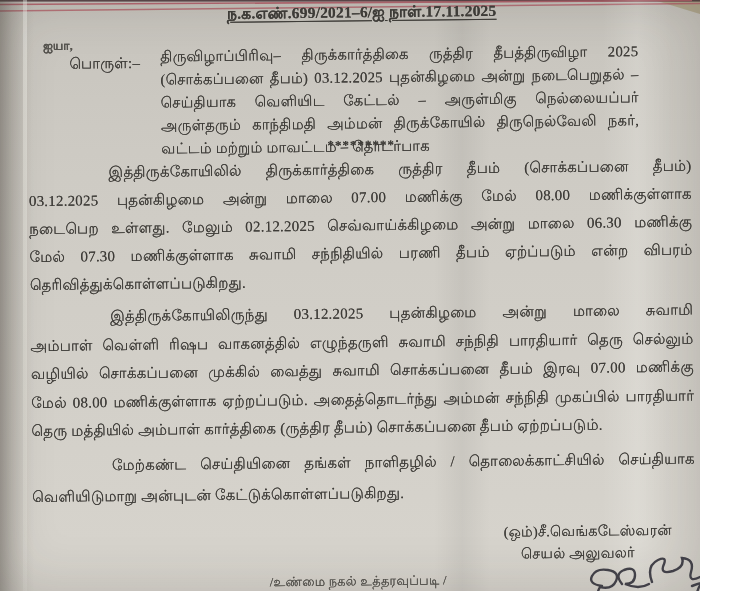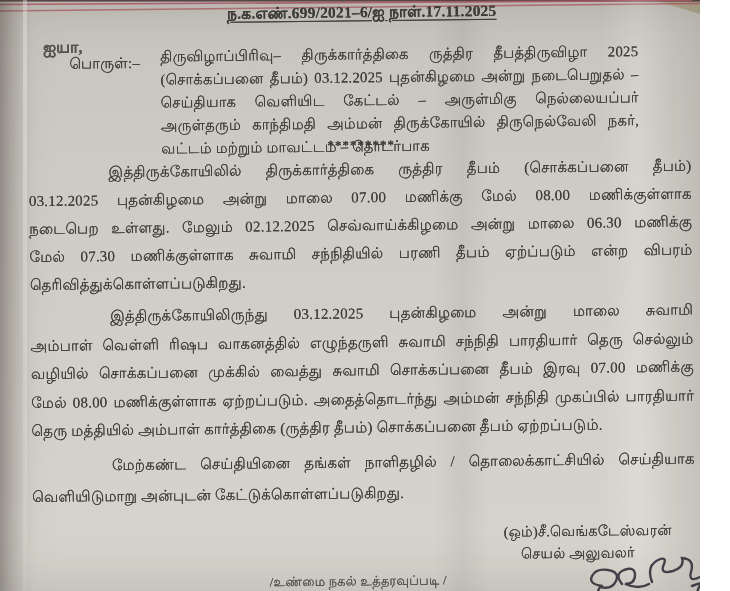--- a/index.html
+++ b/index.html
@@ -51,7 +51,7 @@
   .ref-line { left:0; top:7px; width:730px; text-align:center; font-weight:bold; font-size:15.5px; }
   .ref-line span { text-decoration: underline; text-underline-offset: 3px; }
 
-  .salutation { left:46px; top:39px; font-size:16px; font-weight:bold; color:#55534e; }
+  .salutation { left:46px; top:39px; font-size:12px; font-weight:bold; color:#55534e; }
   .subject-label { left:72px; top:56px; font-size:15px; }
 
   .subject { left:163px; top:47px; width:478px; line-height:23px; font-size:14.8px; }

